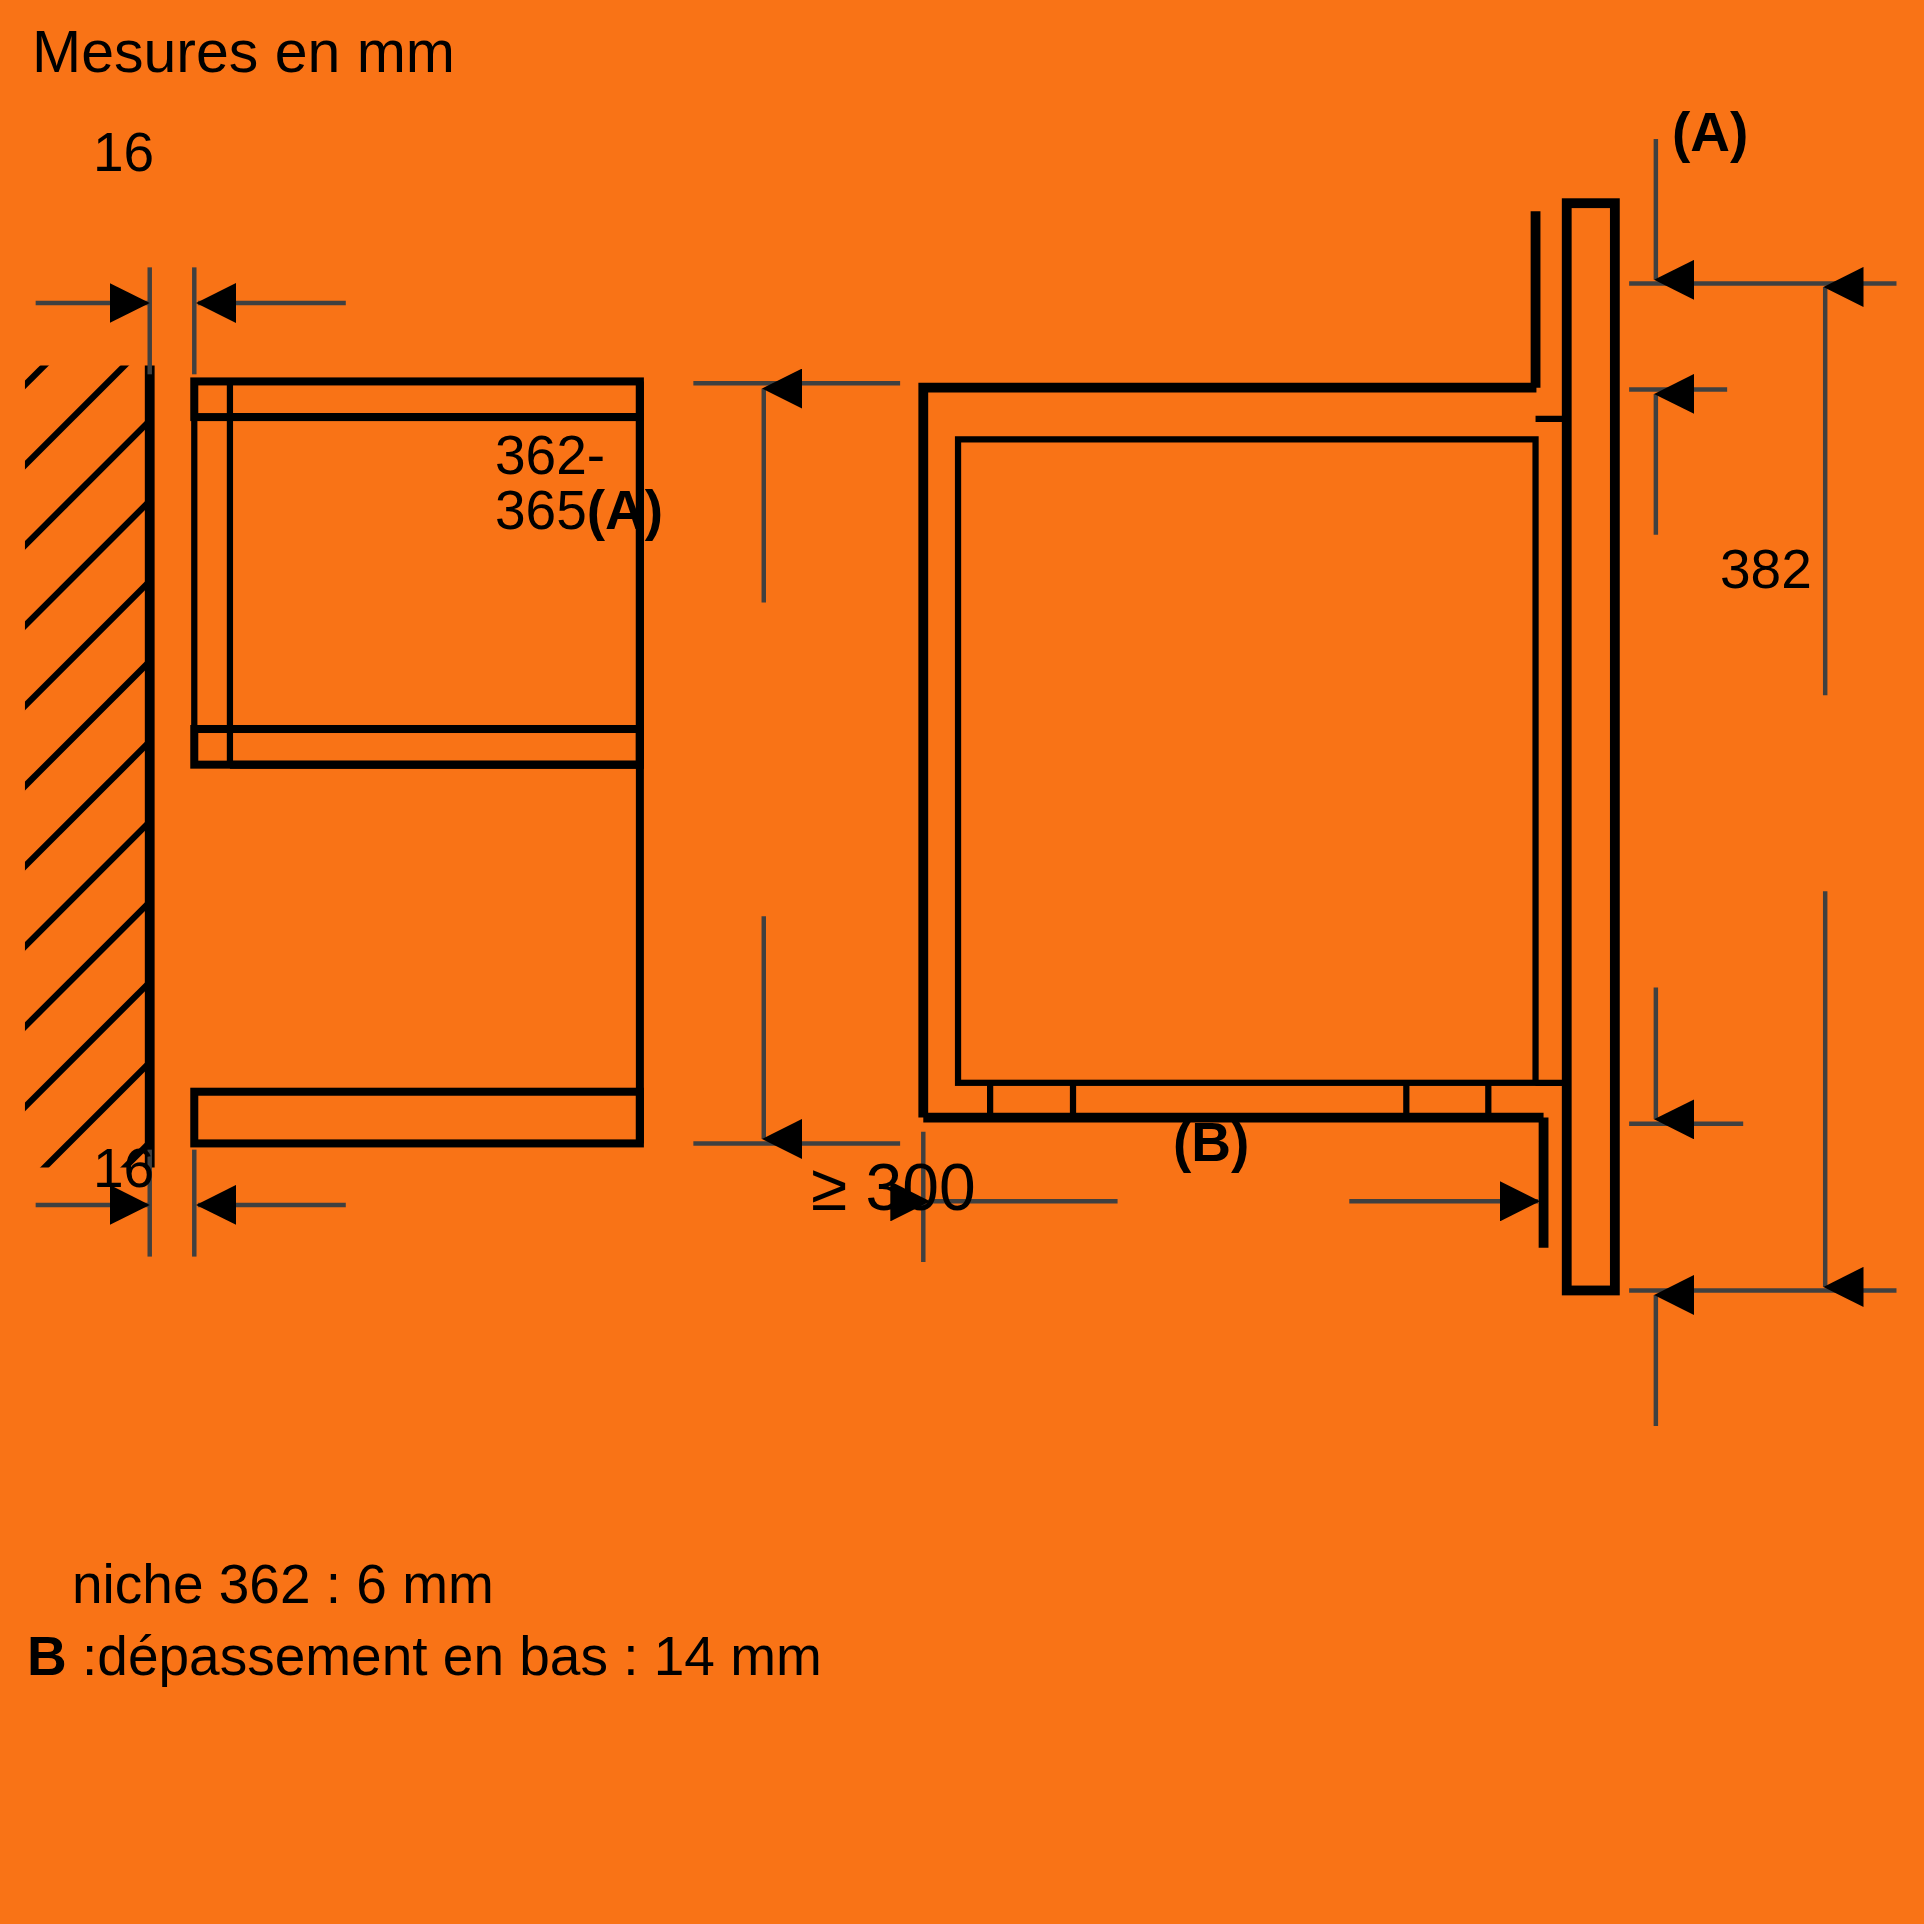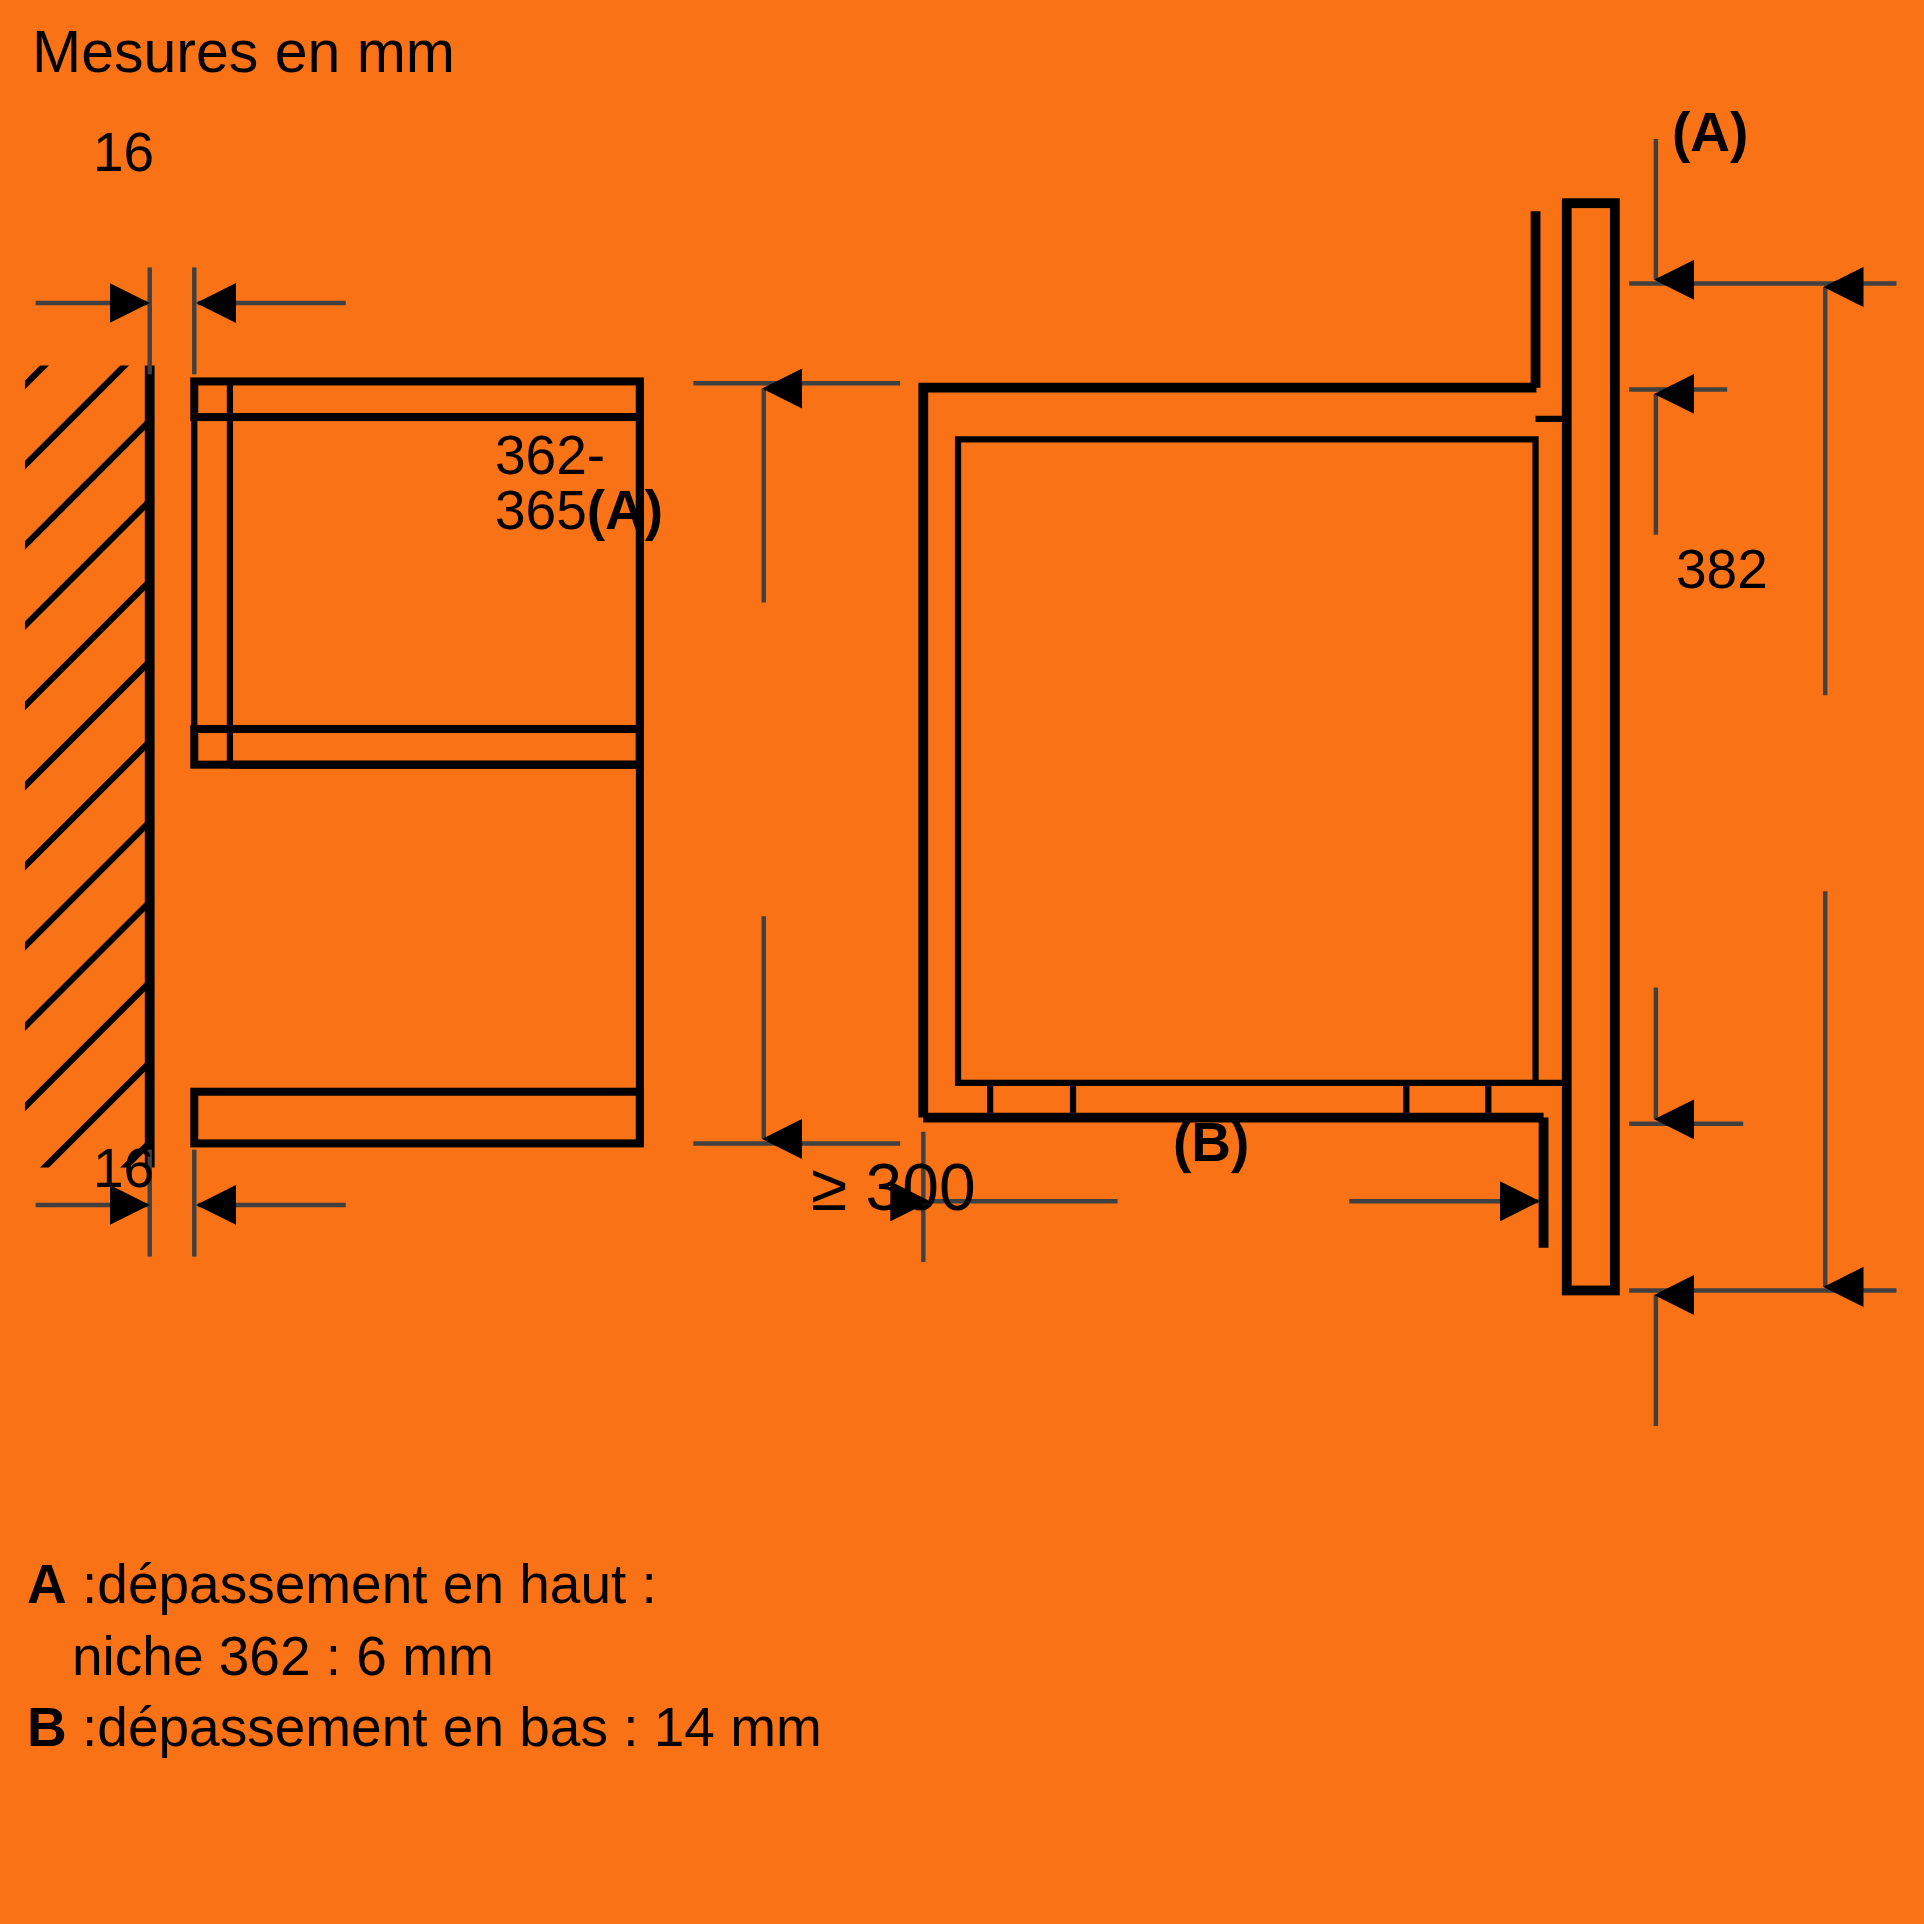--- a/index.html
+++ b/index.html
@@ -43,7 +43,7 @@
   #dim-362-365 .bold { font-weight: bold; }
   #dim-a-top       { left: 1672px; top: 105px; font-weight: bold; font-size: 55px; }
   #dim-b-bottom    { left: 1173px; top: 1115px; font-weight: bold; font-size: 55px; }
-  #dim-382         { left: 1676px; top: 542px; font-size: 55px; }
+  #dim-382         { left: 1720px; top: 542px; font-size: 55px; }
   #dim-300         { left: 811px;  top: 1154px; font-size: 66px; }
 
   #legend {

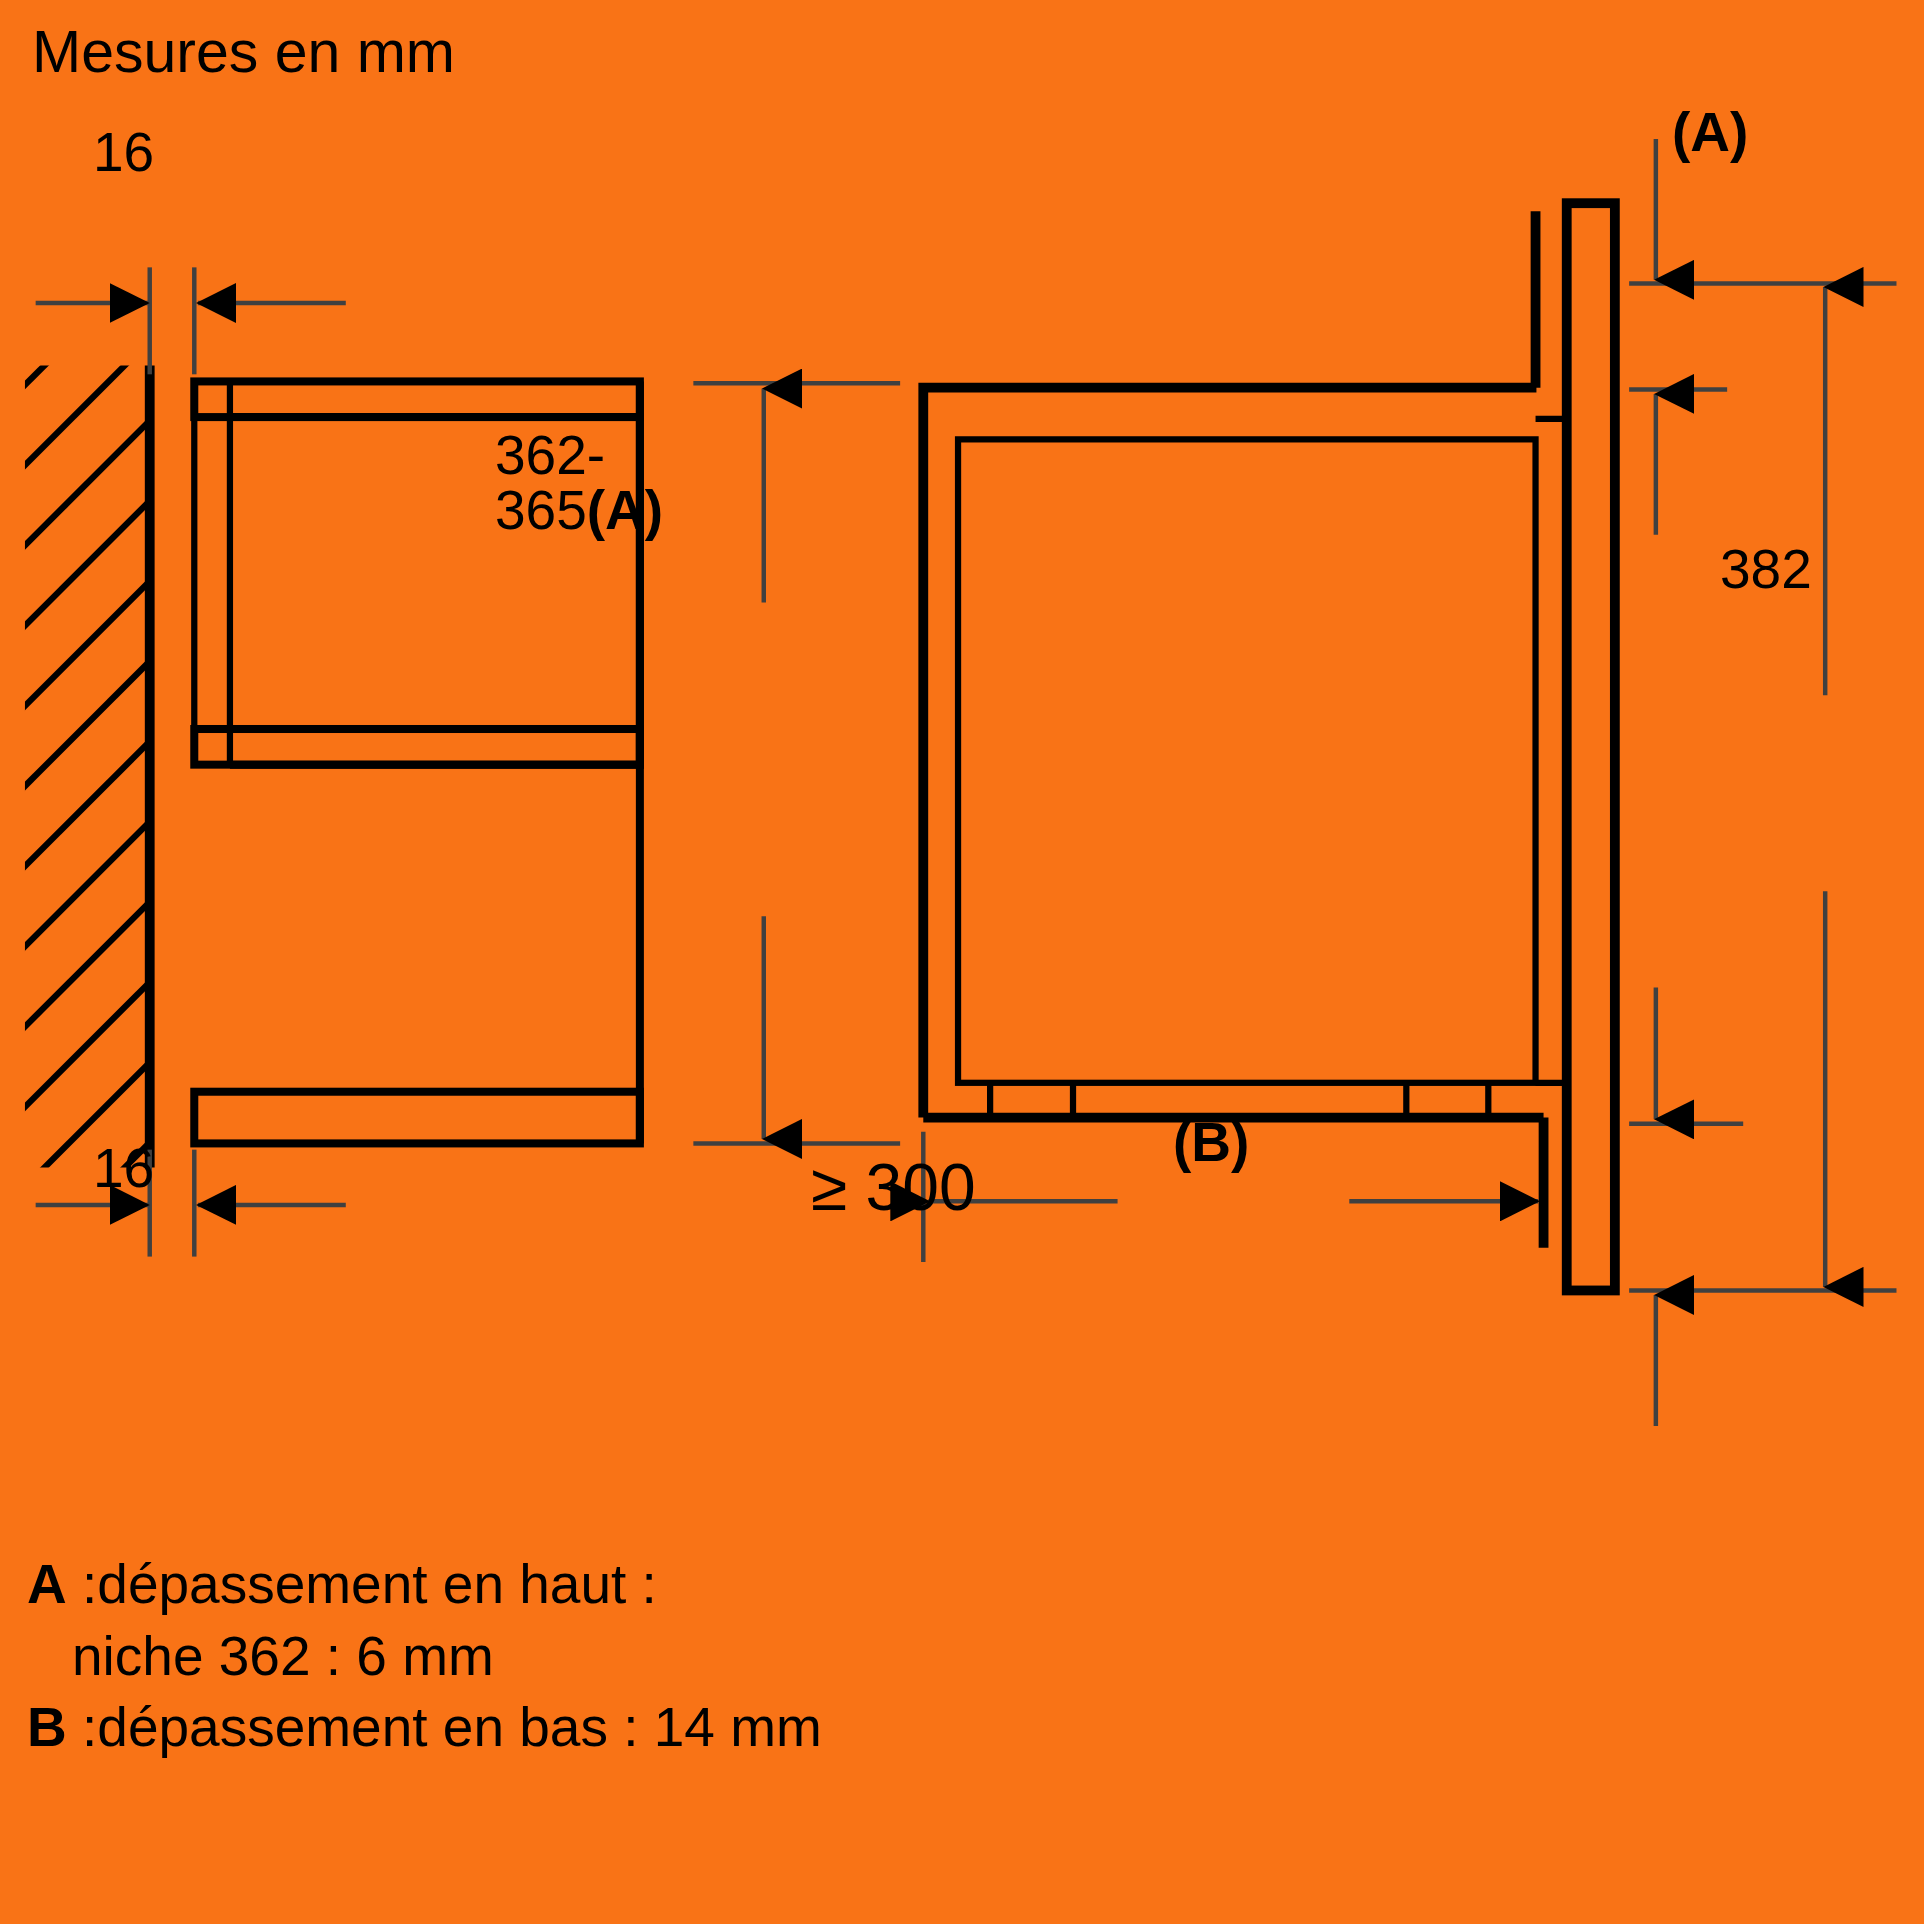--- a/index.html
+++ b/index.html
@@ -205,7 +205,6 @@
   <div class="txt" id="dim-300">≥ 300</div>
 
   <div id="legend">
-    <div class="row"><span class="key">A</span><span> :dépassement en haut :</span></div>
     <div class="row indent">niche 362 : 6 mm</div>
     <div class="row"><span class="key">B</span><span> :dépassement en bas : 14 mm</span></div>
   </div>

